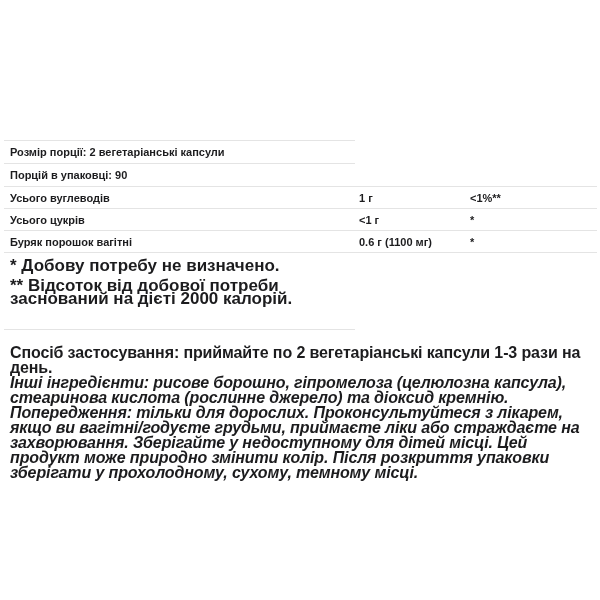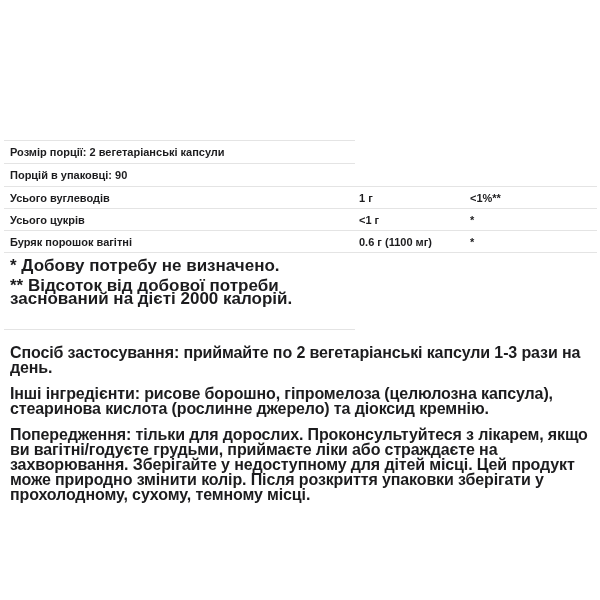--- a/index.html
+++ b/index.html
@@ -75,7 +75,7 @@
     line-height: 15px;
     letter-spacing: -0.12px;
   }
-  .para + .para { margin-top: 11px; }
+  .para + .para { margin-top: 0; font-style: italic; }
 </style>
 </head>
 <body>

